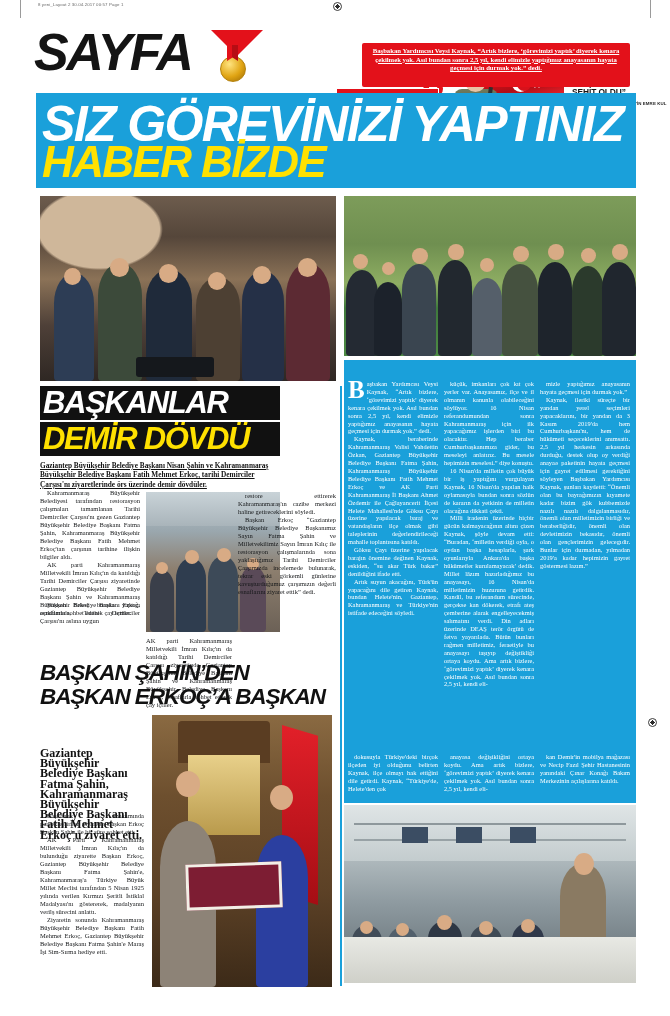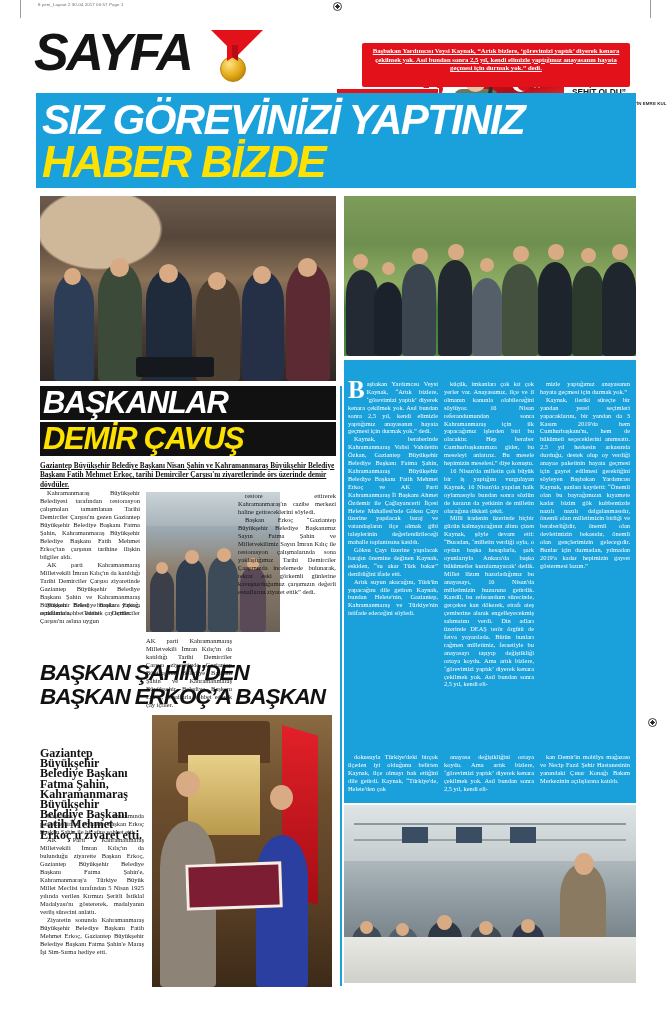--- a/index.html
+++ b/index.html
@@ -227,7 +227,7 @@
     font-family: "Liberation Sans", sans-serif;
     font-weight: bold;
     font-style: italic;
-    font-size: 42px;
+    font-size: 50px;
     line-height: 1;
     letter-spacing: -1.6px;
     white-space: nowrap;

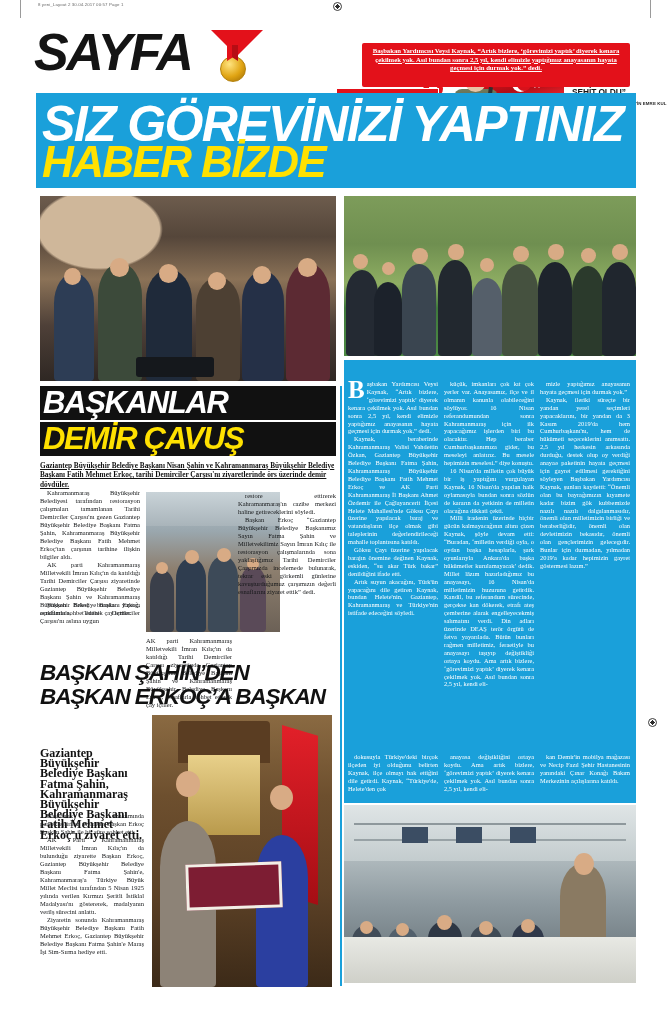--- a/index.html
+++ b/index.html
@@ -290,7 +290,7 @@
   .deck {
     position: absolute;
     left: 40px; top: 386px;
-    width: 296px;
+    width: 240px;
   }
   .deck-l1 {
     background: #111111;

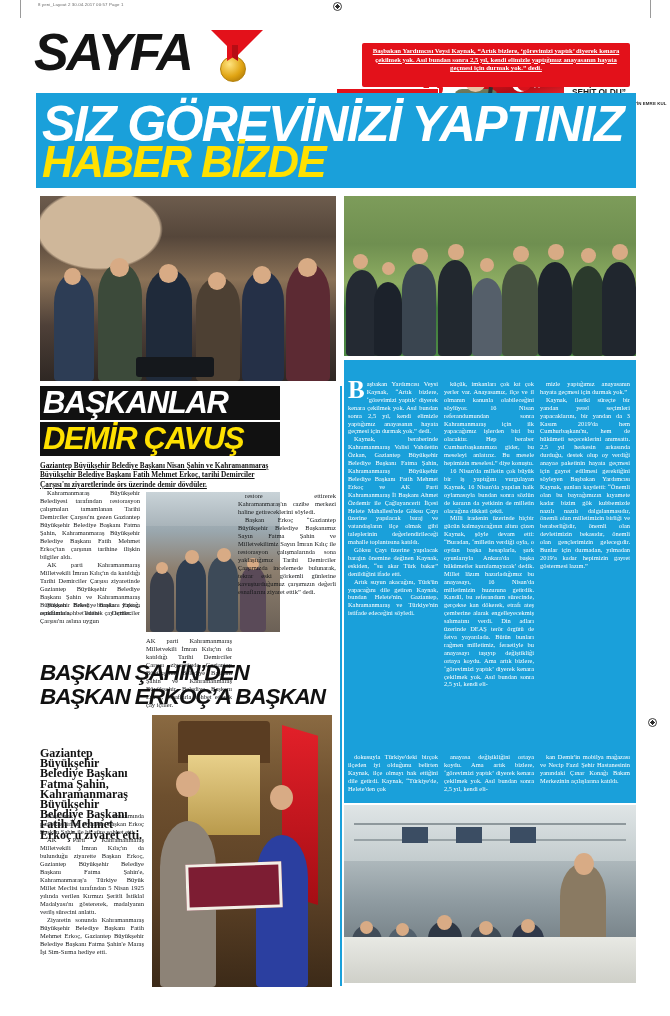--- a/index.html
+++ b/index.html
@@ -520,7 +520,7 @@
 
   <div class="deck">
     <div class="deck-l1">BAŞKANLAR</div>
-    <div class="deck-l2">DEMİR ÇAVUŞ</div>
+    <div class="deck-l2">DEMİR DÖVDÜ</div>
     <div class="deck-sub">Gaziantep Büyükşehir Belediye Başkanı Nisan Şahin ve Kahramanmaraş Büyükşehir Belediye Başkanı Fatih Mehmet Erkoç, tarihi Demirciler Çarşısı'nı ziyaretlerinde örs üzerinde demir dövdüler.</div>
   </div>
 

